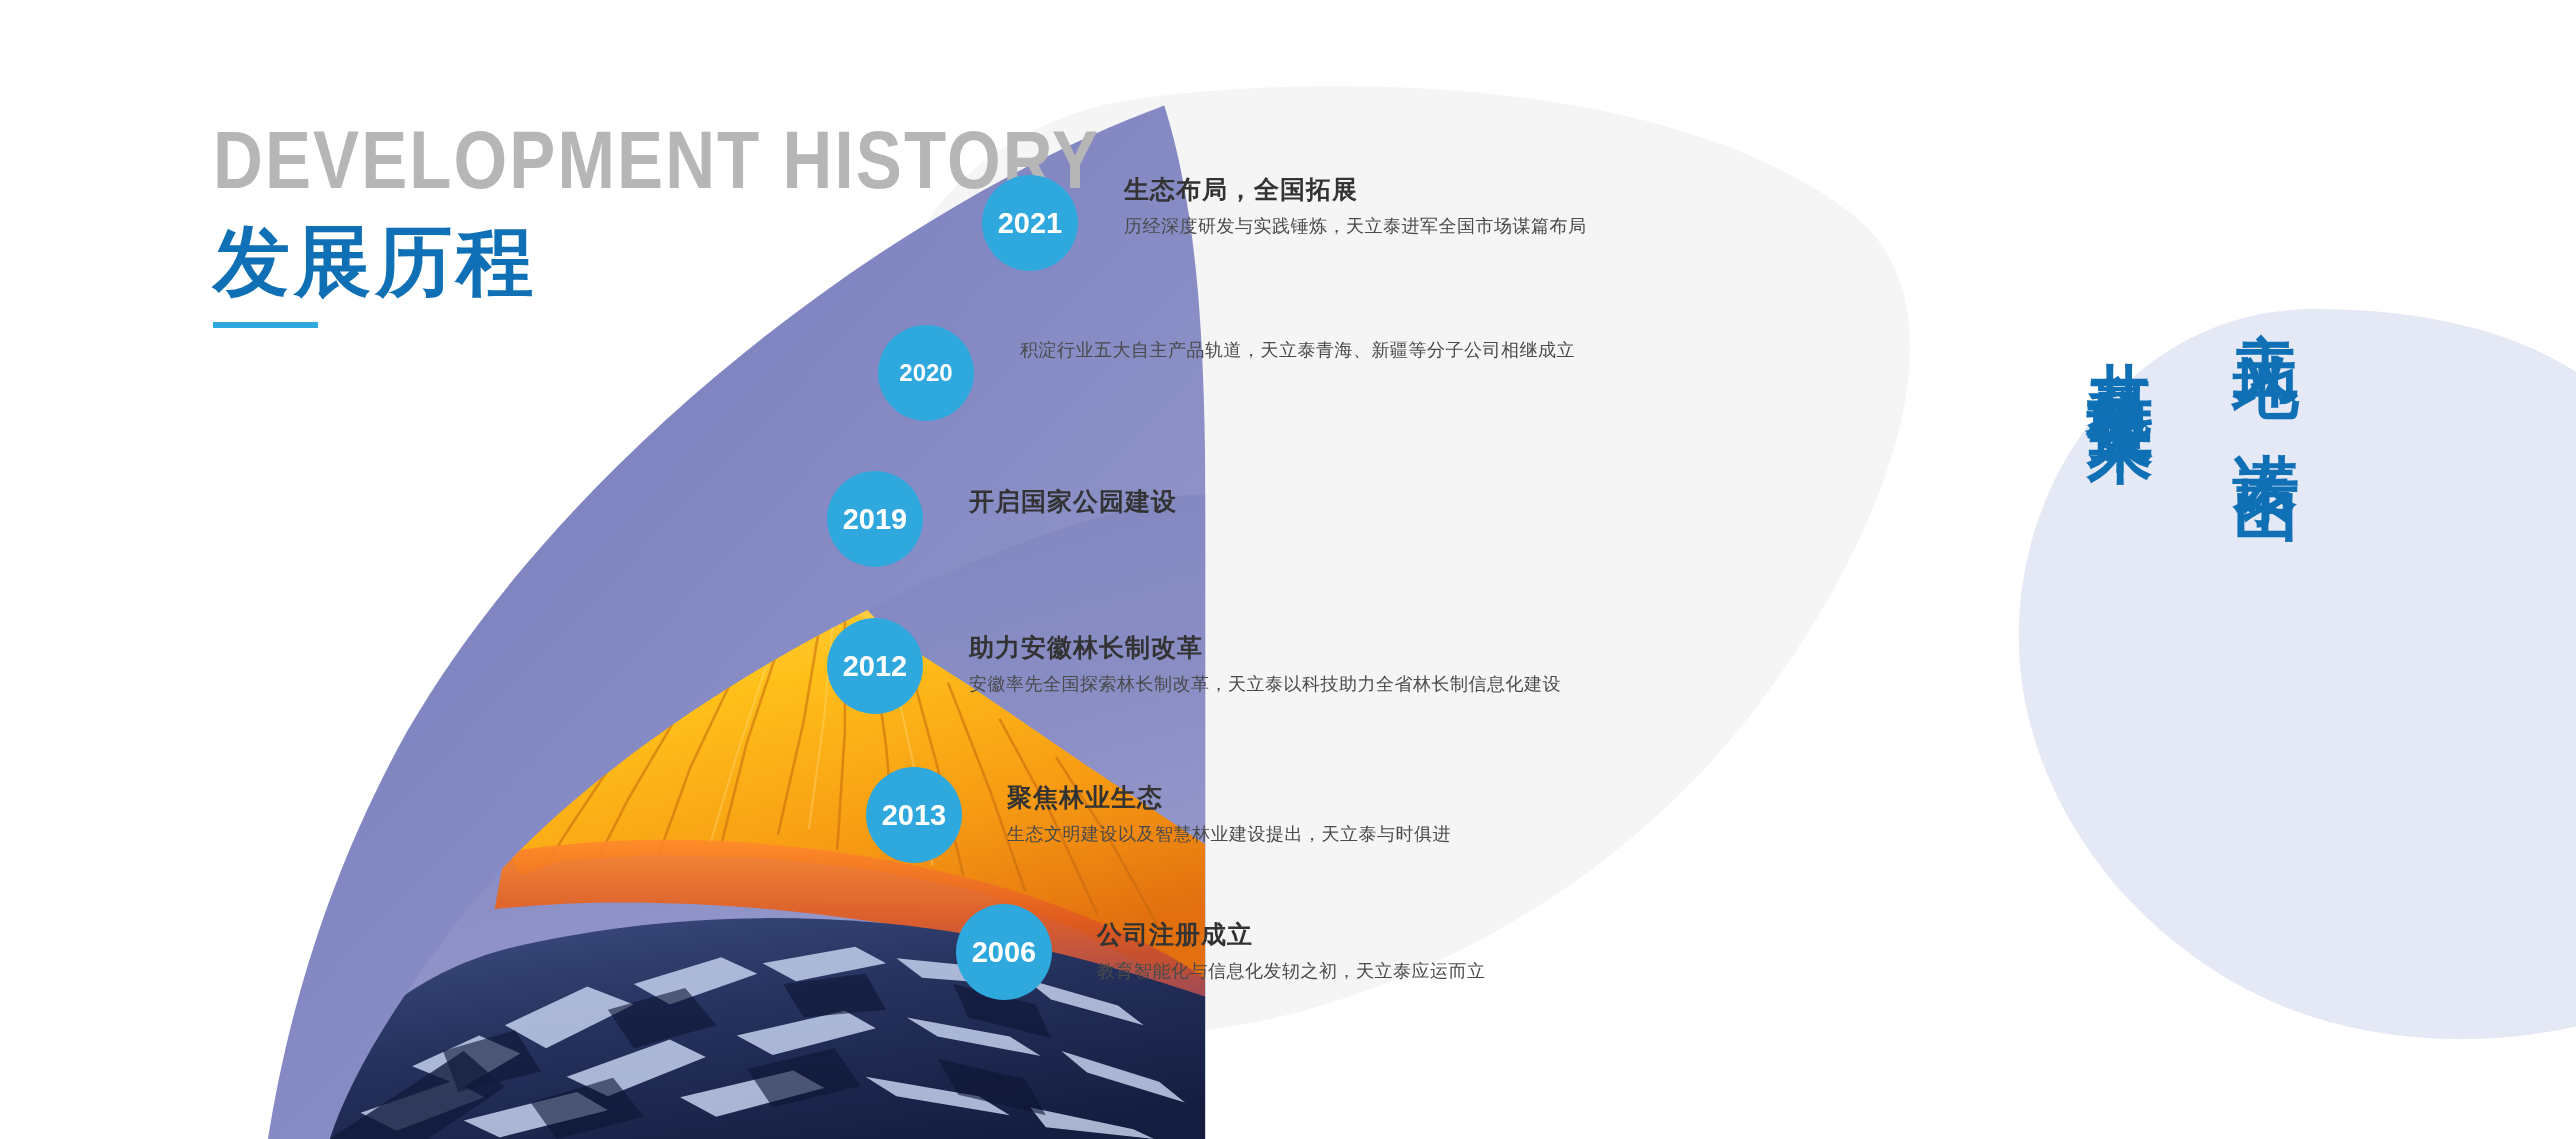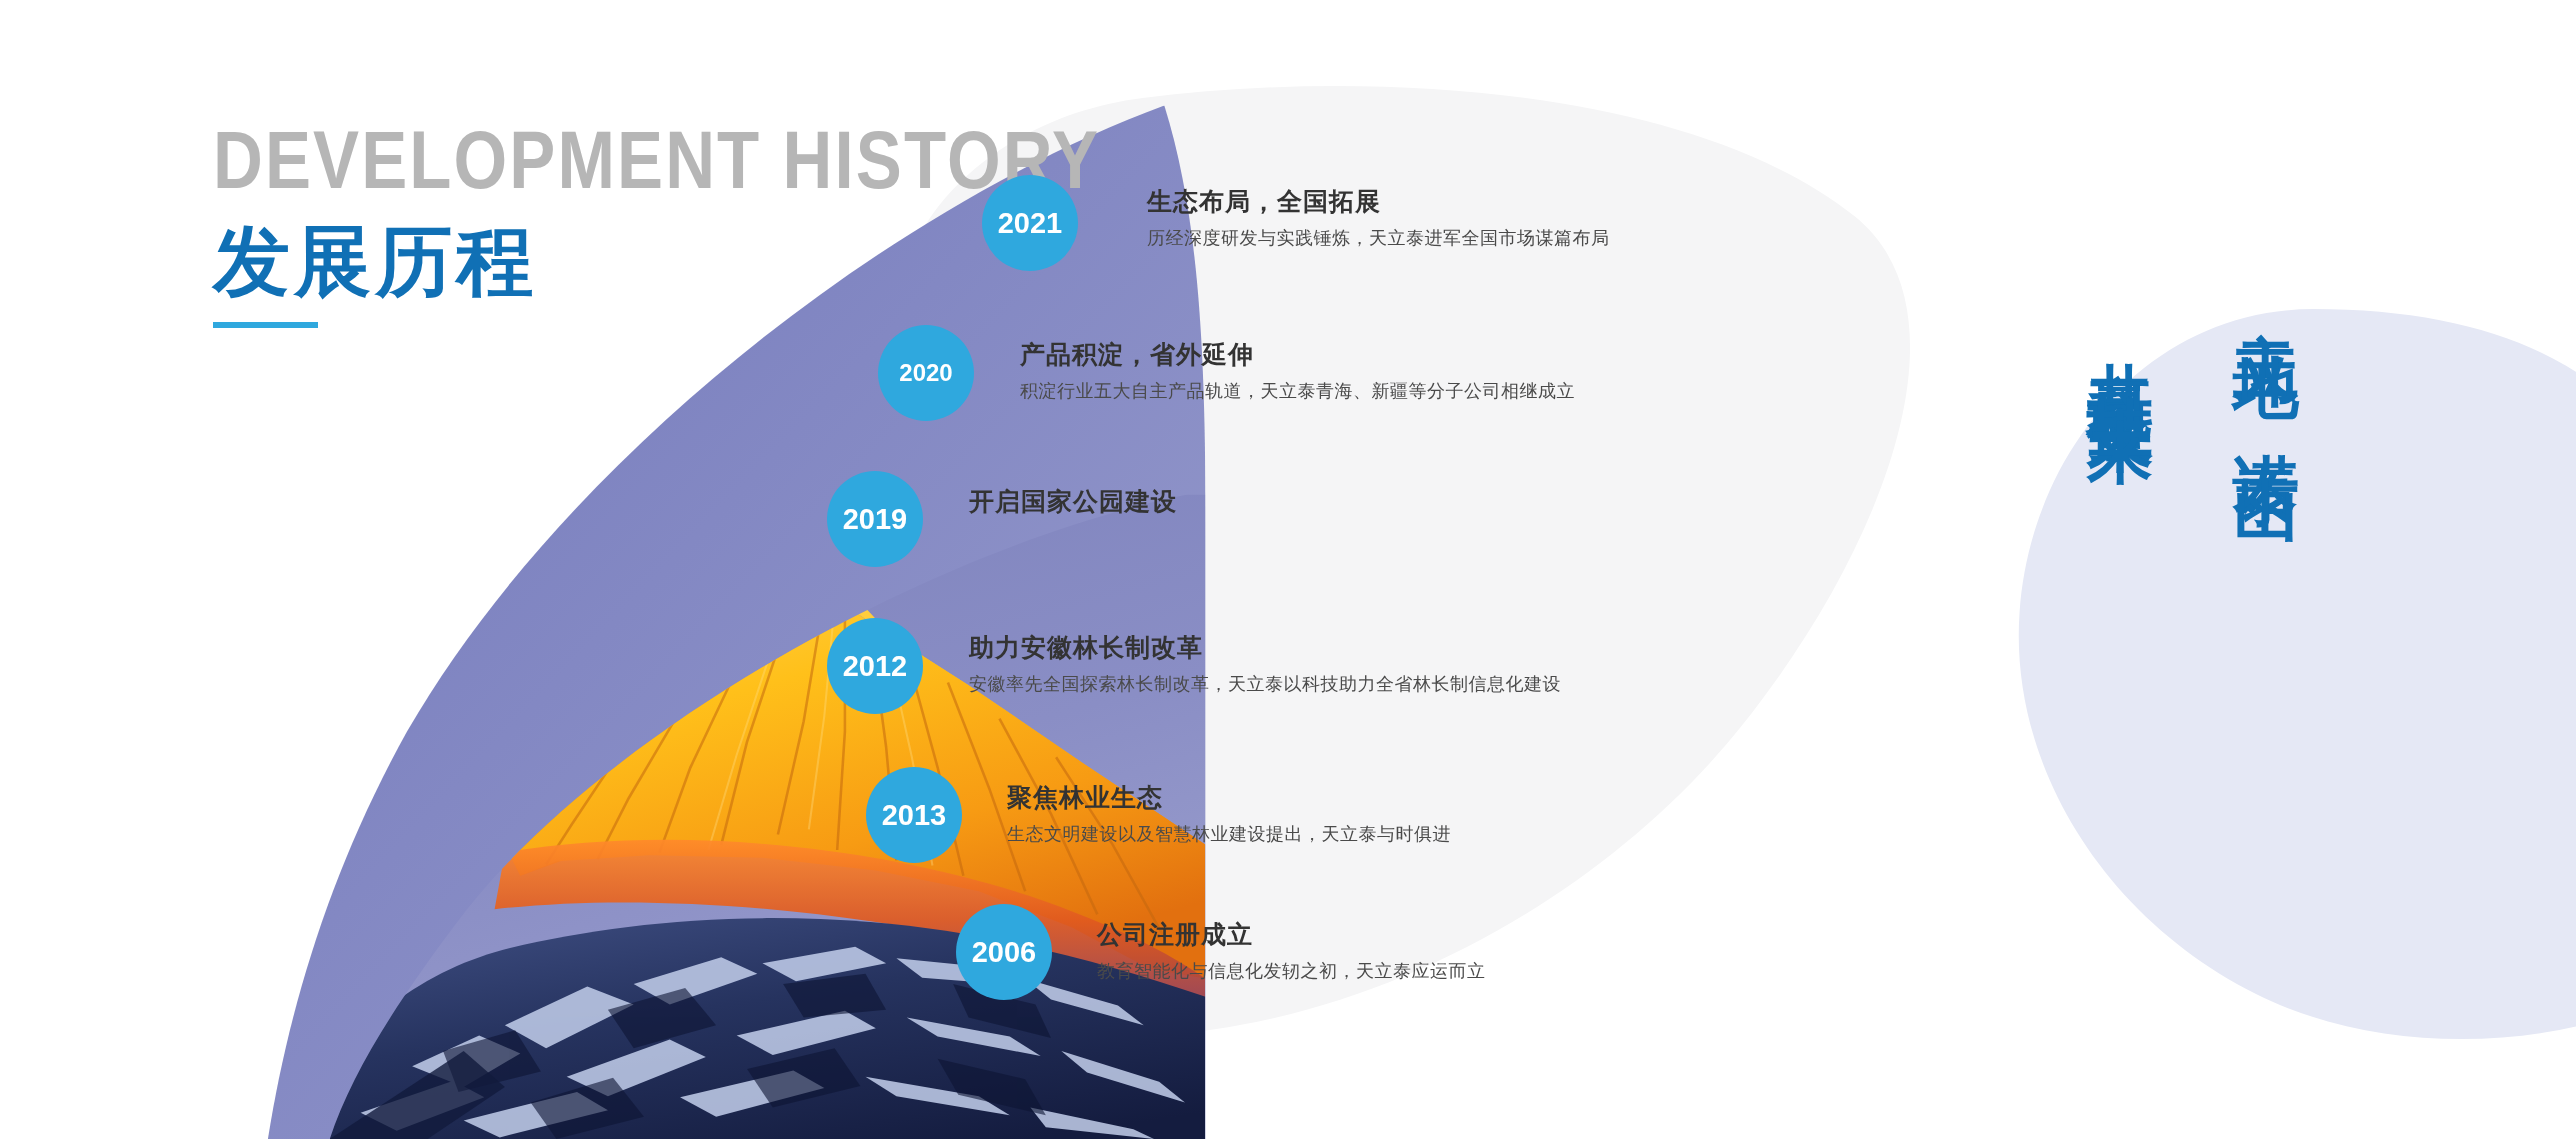--- a/index.html
+++ b/index.html
@@ -282,7 +282,7 @@
       <div class="tl-badge" style="left:982px;top:175px;width:96px;height:96px;font-size:29px;">
         <span>2021</span>
       </div>
-      <div class="tl-body" style="left:1124px;top:185px;margin-left:23px;">
+      <div class="tl-body" style="left:1124px;top:173px;">
         <p class="tl-title">生态布局，全国拓展</p>
         <p class="tl-desc">历经深度研发与实践锤炼，天立泰进军全国市场谋篇布局</p>
       </div>

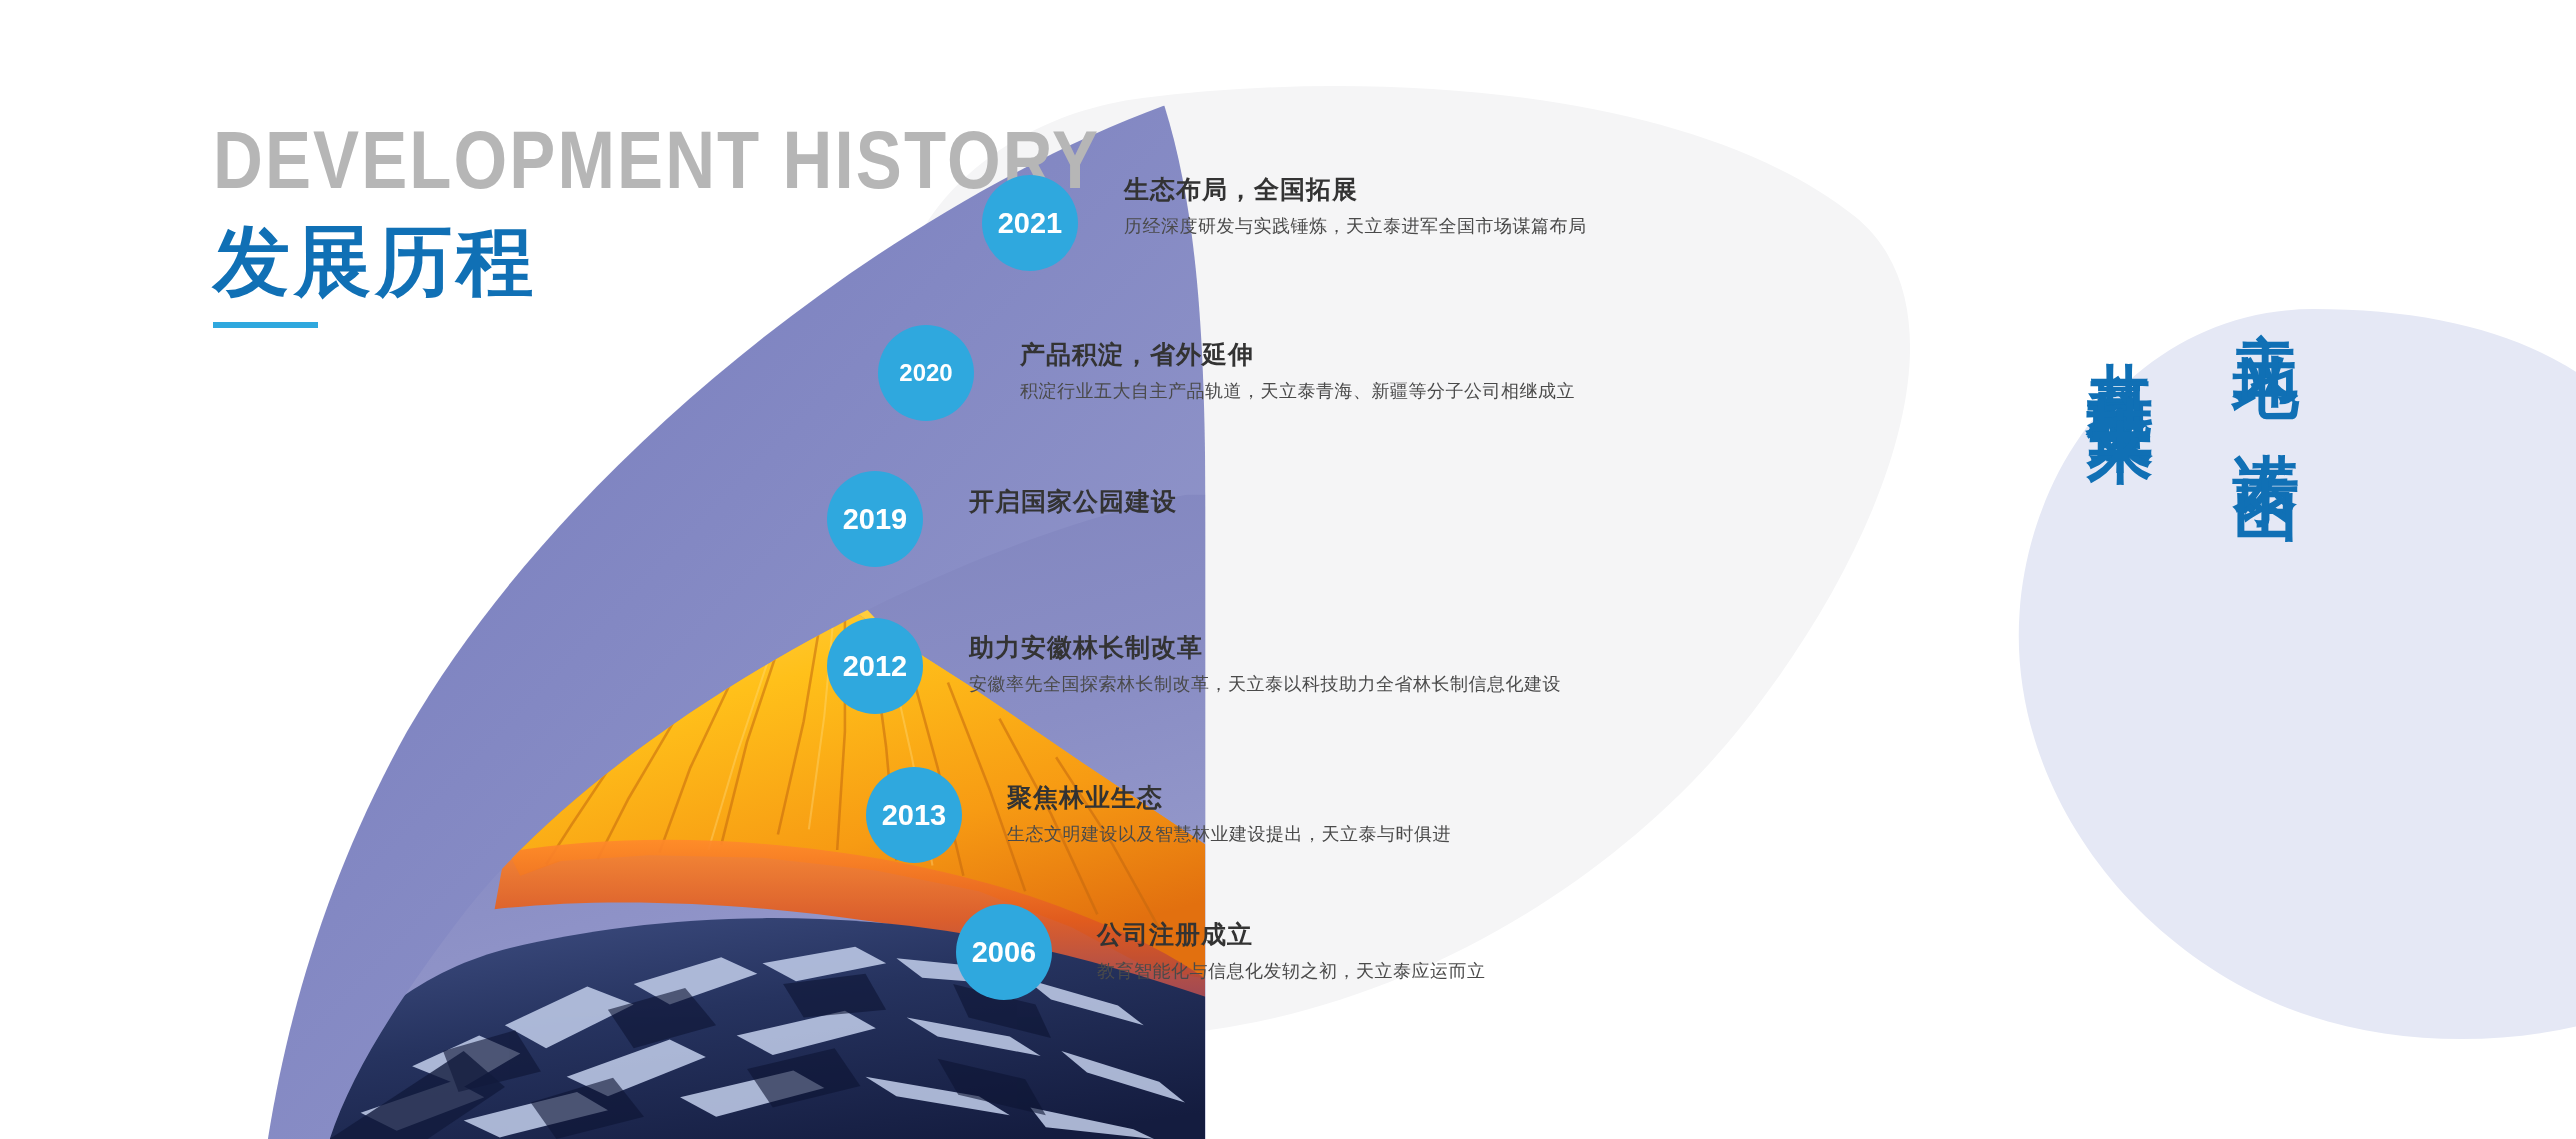--- a/index.html
+++ b/index.html
@@ -293,7 +293,6 @@
         <span>2020</span>
       </div>
       <div class="tl-body" style="left:1020px;top:338px;">
-        <p class="tl-title">产品积淀，省外延伸</p>
         <p class="tl-desc">积淀行业五大自主产品轨道，天立泰青海、新疆等分子公司相继成立</p>
       </div>
     </div>

